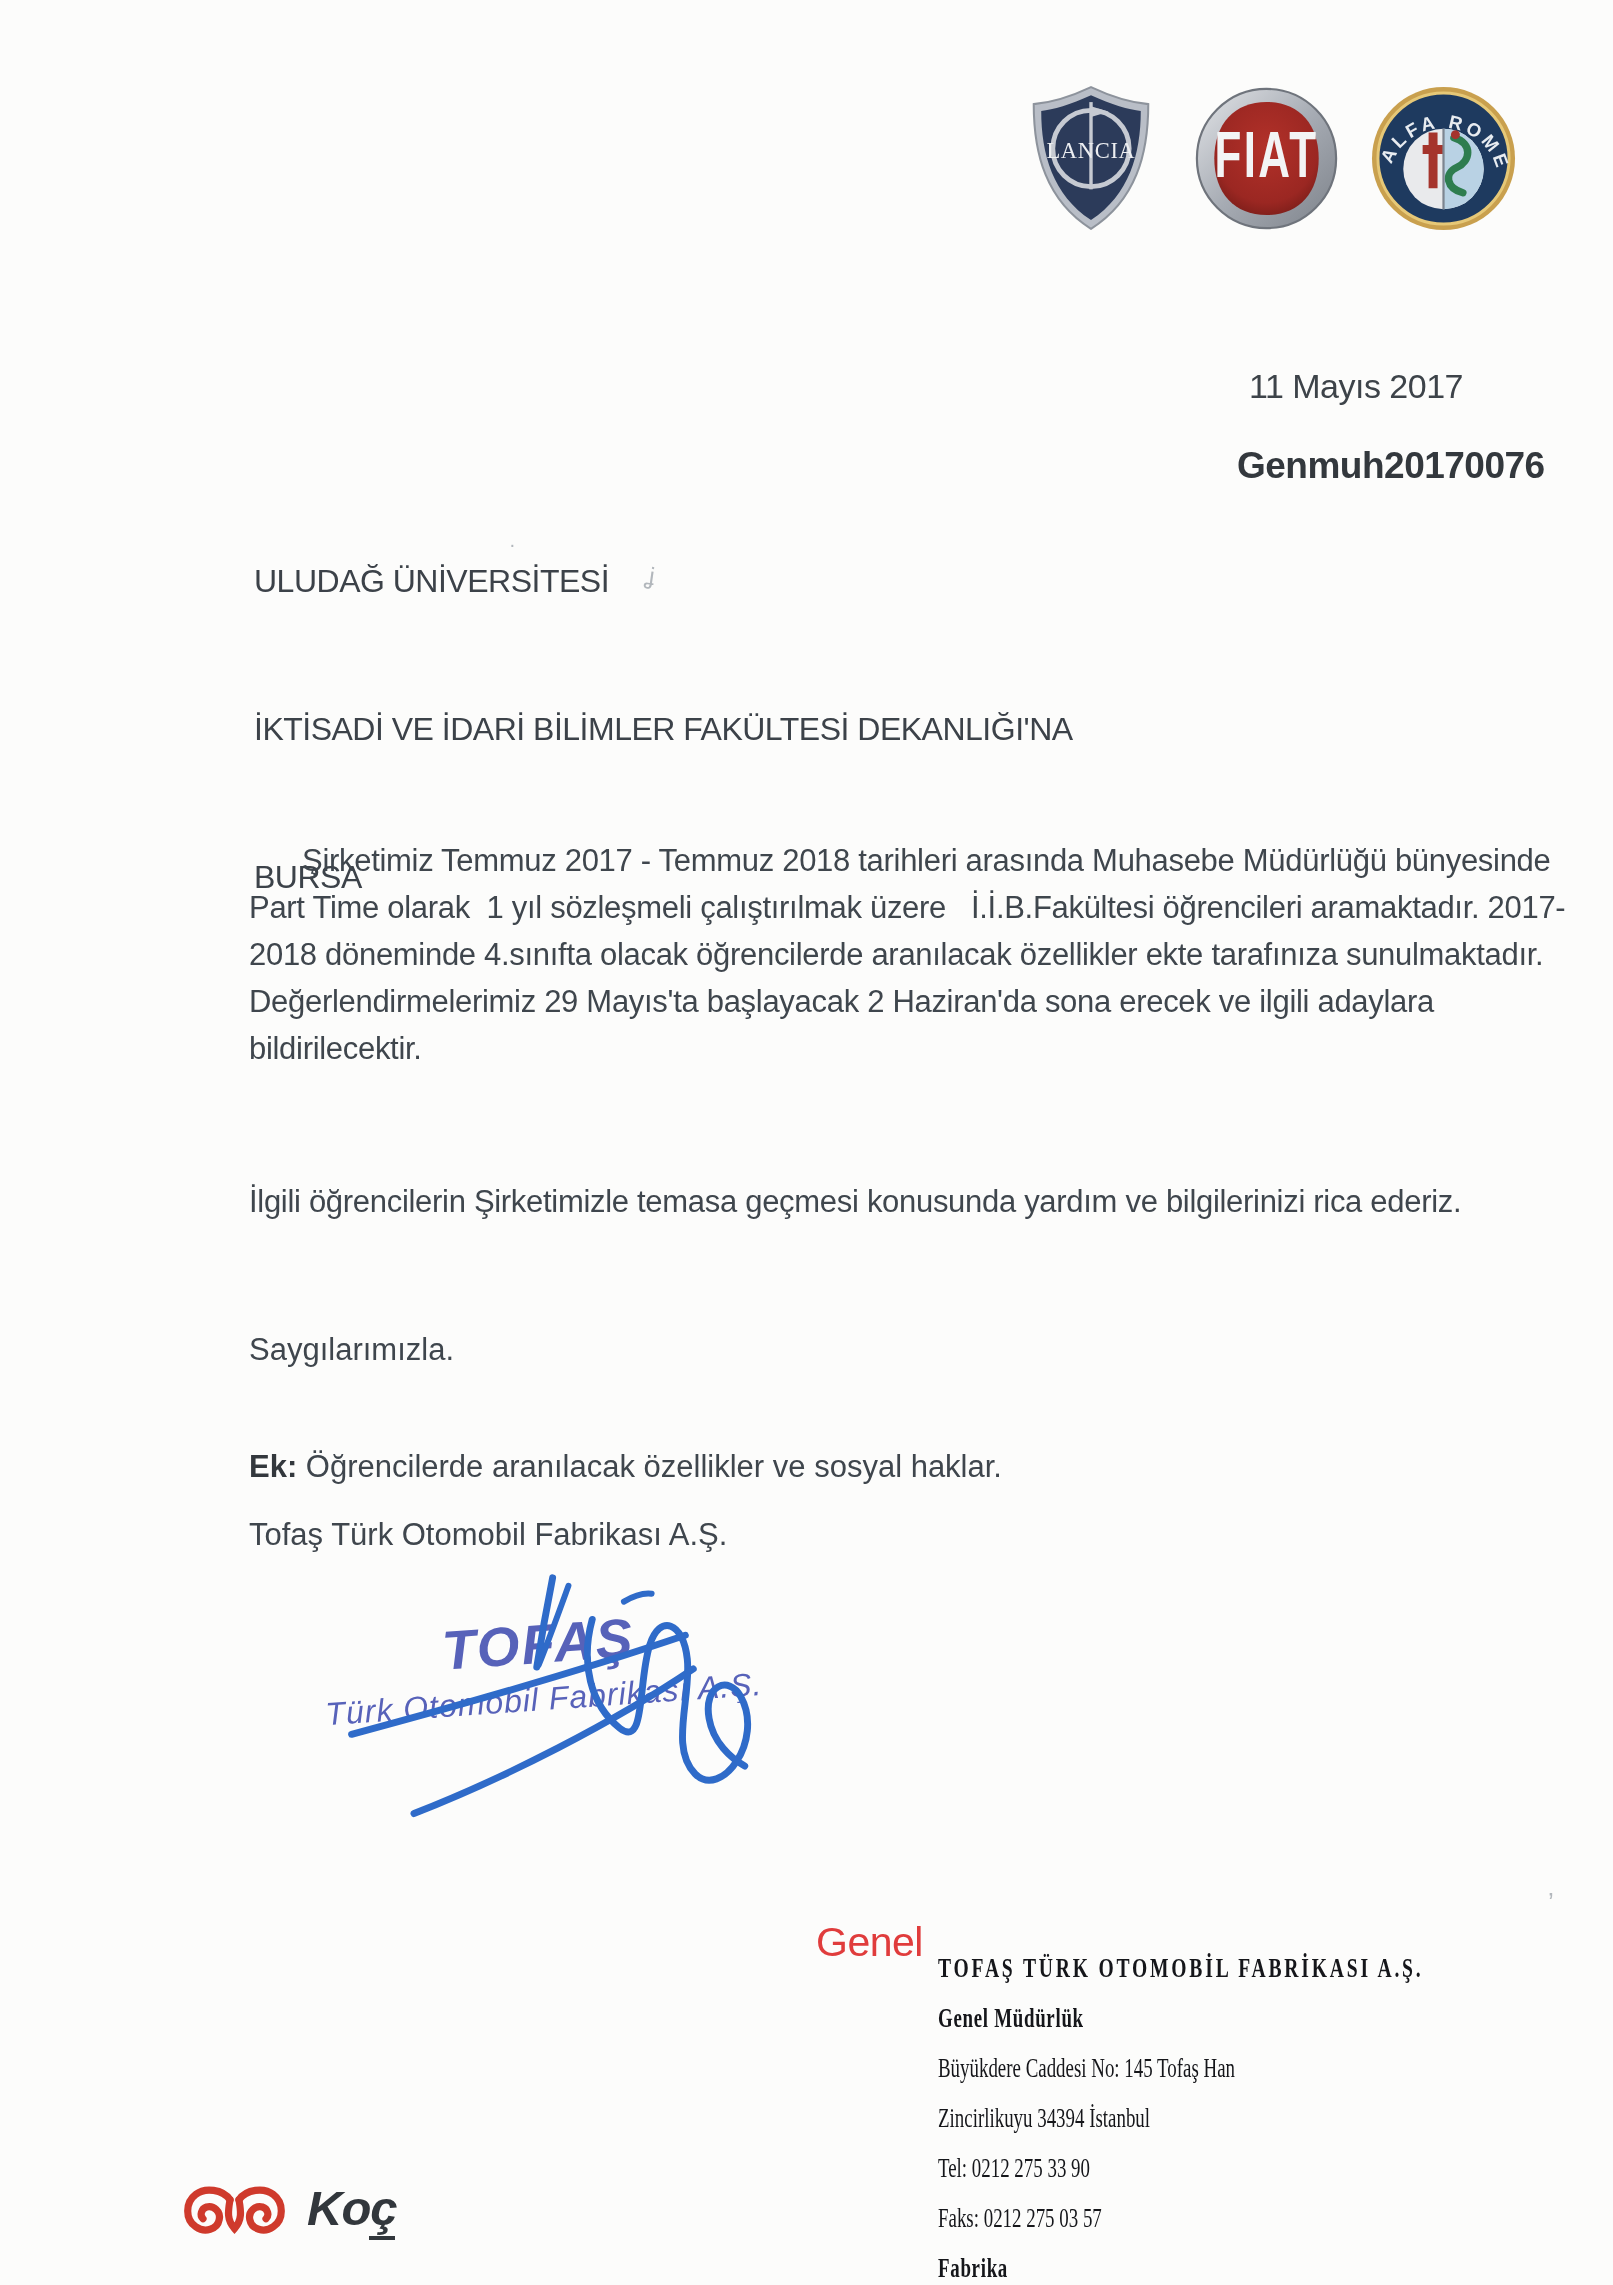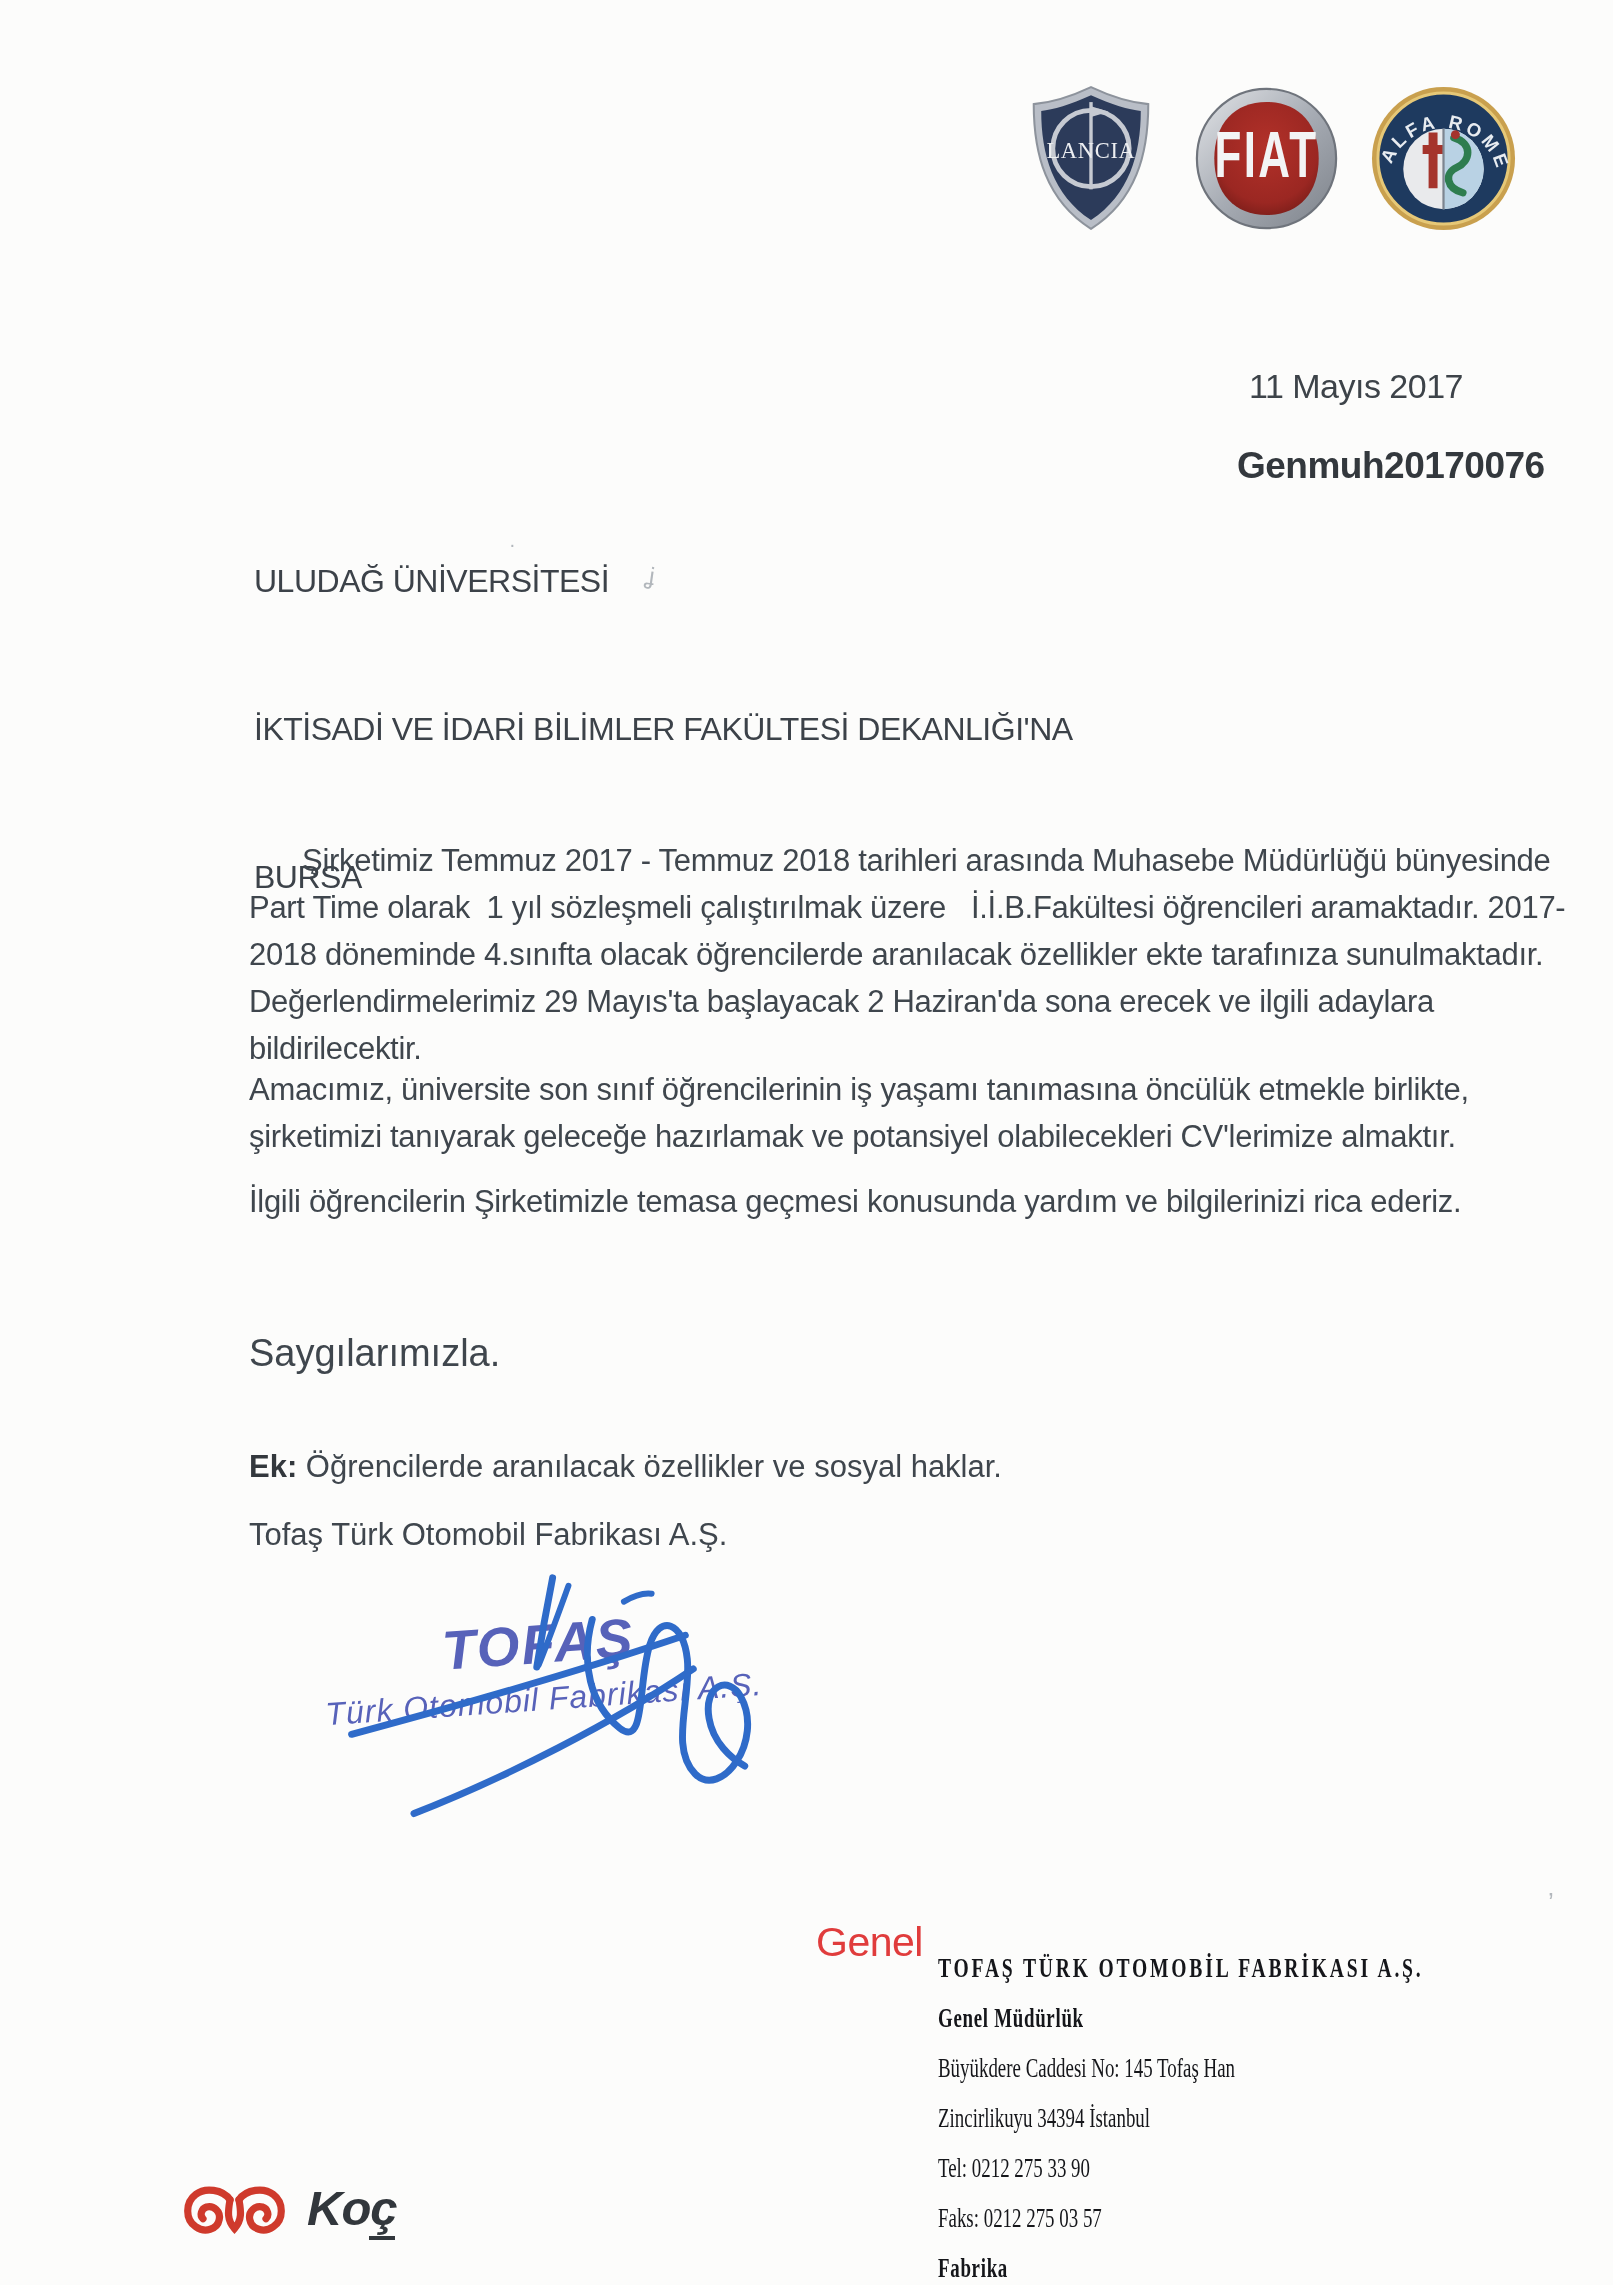--- a/index.html
+++ b/index.html
@@ -123,7 +123,6 @@
   <div class="abs artifact" style="left:1548px; top:1887px; font-size:26px;">’</div>
 
   <div class="abs para p1">Şirketimiz Temmuz 2017 - Temmuz 2018 tarihleri arasında Muhasebe Müdürlüğü bünyesinde  Part Time olarak  1 yıl sözleşmeli çalıştırılmak üzere   İ.İ.B.Fakültesi öğrencileri aramaktadır. 2017-2018 döneminde 4.sınıfta olacak öğrencilerde aranılacak özellikler ekte tarafınıza sunulmaktadır. Değerlendirmelerimiz 29 Mayıs'ta başlayacak 2 Haziran'da sona erecek ve ilgili adaylara bildirilecektir.</div>
-  <div class="abs para p2">Amacımız, üniversite son sınıf öğrencilerinin iş yaşamı tanımasına öncülük etmekle birlikte, şirketimizi tanıyarak geleceğe hazırlamak ve potansiyel olabilecekleri CV'lerimize almaktır.</div>
   <div class="abs para p3">İlgili öğrencilerin Şirketimizle temasa geçmesi konusunda yardım ve bilgilerinizi rica ederiz.</div>
 
   <div class="abs closing">Saygılarımızla.</div>

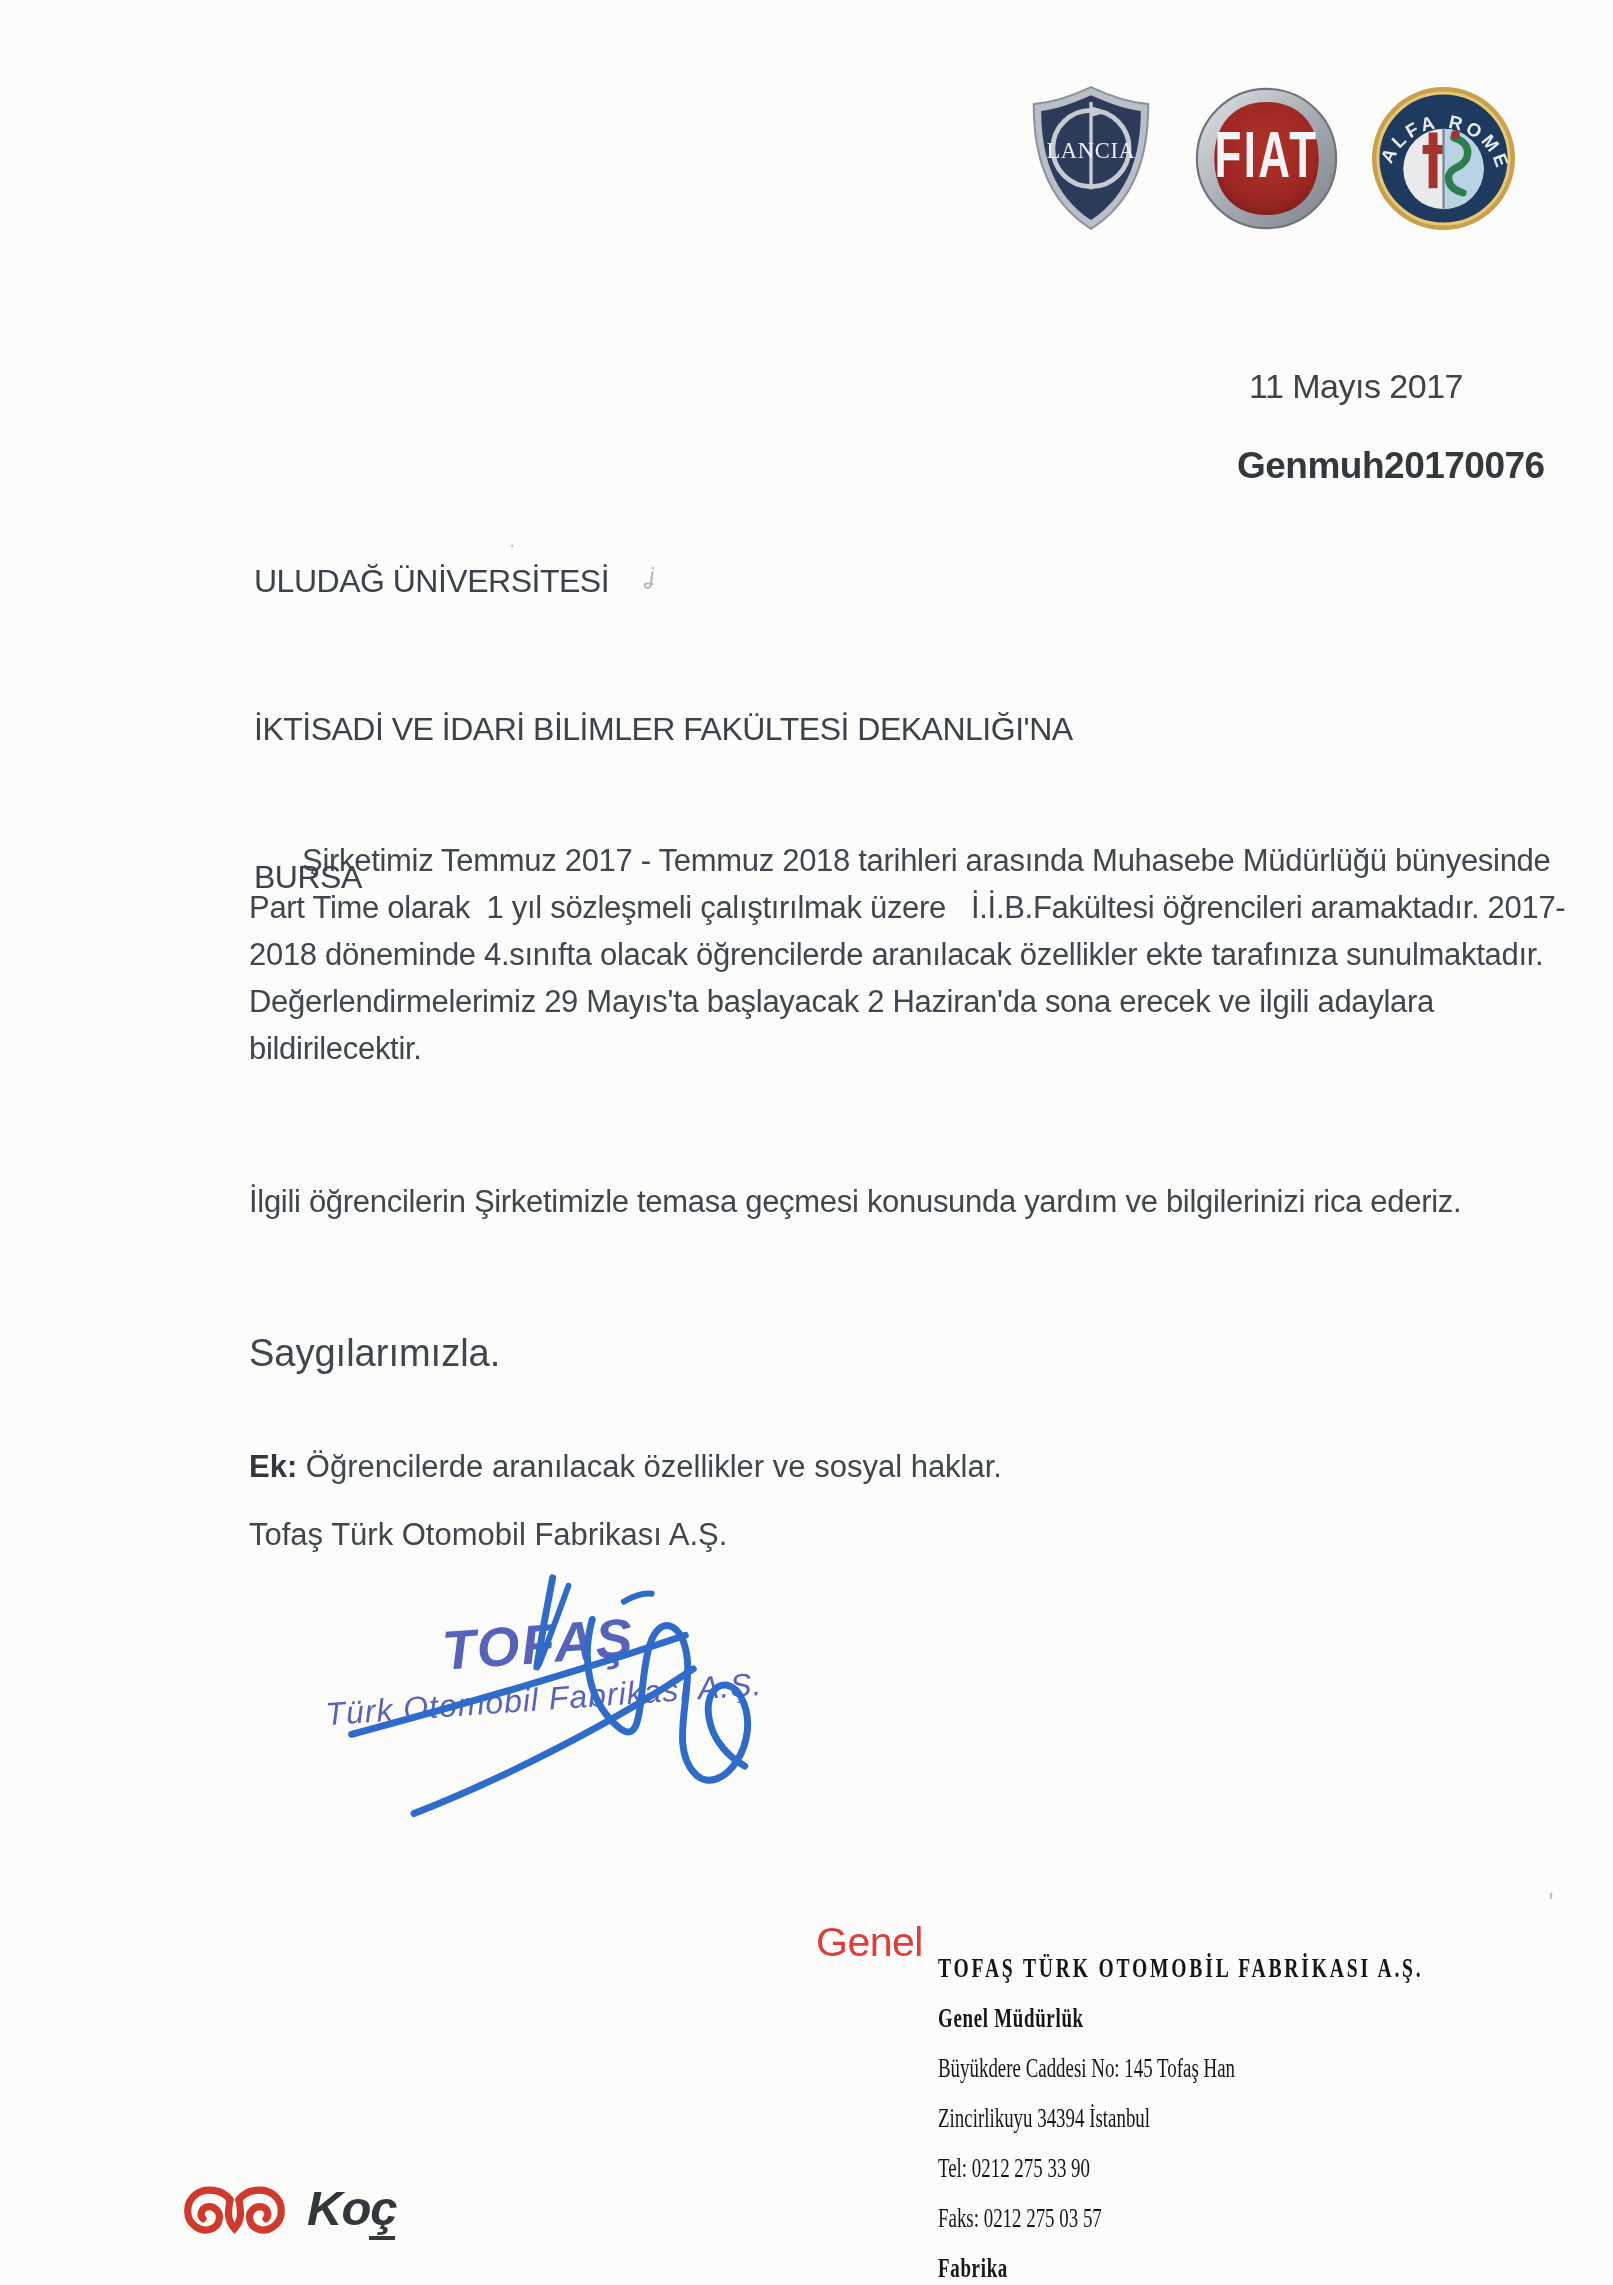--- a/index.html
+++ b/index.html
@@ -28,7 +28,7 @@
   .p1 { top:837px; text-indent:53px; }
   .p2 { top:1066px; }
   .p3 { top:1178px; }
-  .closing { left:249px; top:1332px; font-size:38px; }
+  .closing { left:249px; top:1332px; font-size:31px; }
   .ek { left:249px; top:1429px; font-size:31px;margin-top:20px; }
   .ek b { font-weight:bold; color:#33383d; }
   .company-line { left:249px; top:1517px; font-size:31px; }

